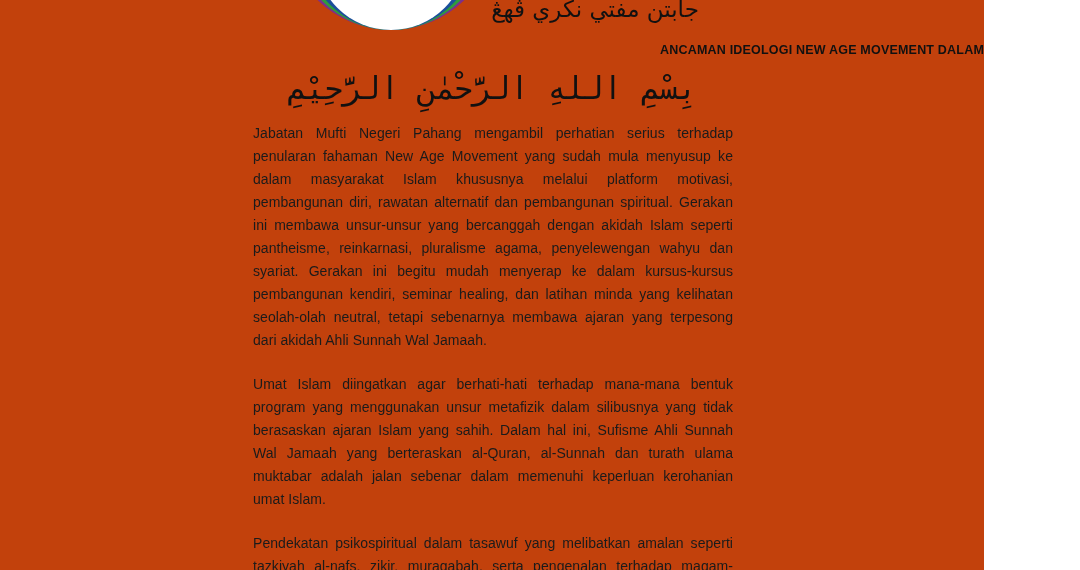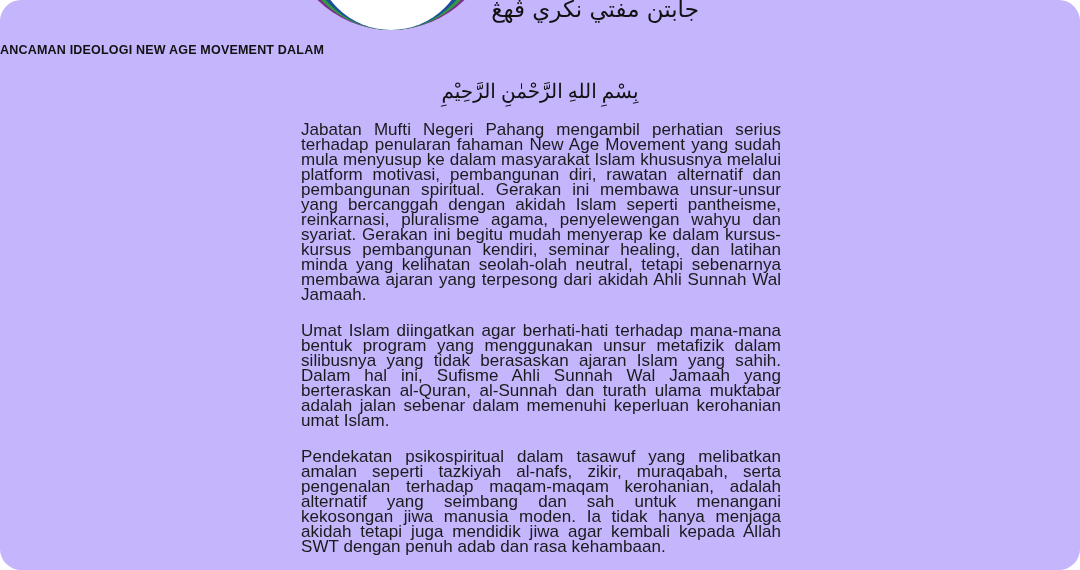--- a/index.html
+++ b/index.html
@@ -16,11 +16,10 @@
   }
   .page {
     position: relative;
-    width: 1080px;
+    width: 984px;
     height: 570px;
-    background: #c4b5fd;
+    background: #c2410c;
     overflow: hidden;
-    border-radius: 21px;
   }
 
   

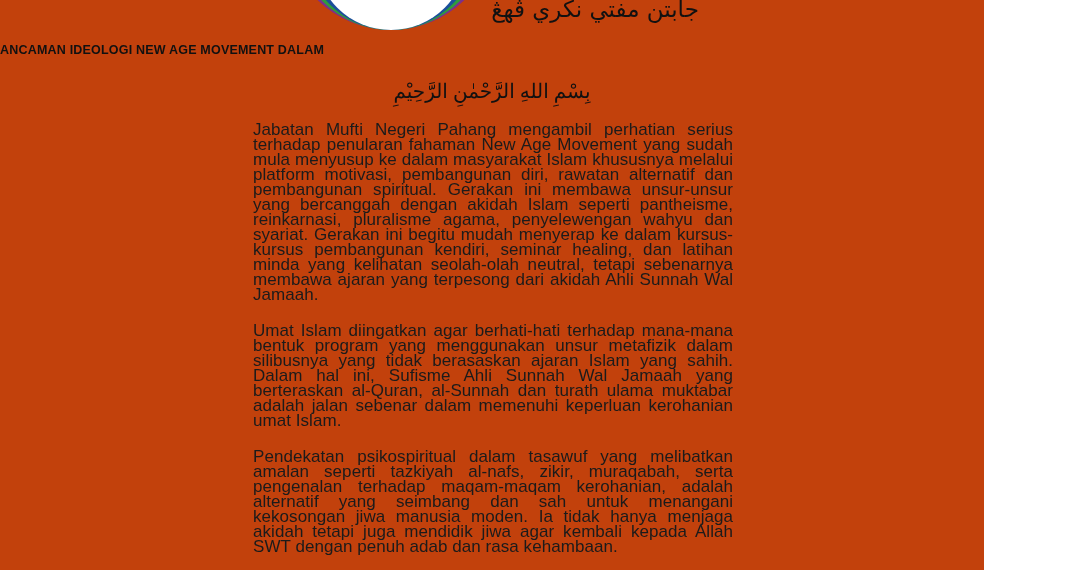--- a/index.html
+++ b/index.html
@@ -89,7 +89,8 @@
   
   .title-block {
     margin-top: 10px;
-    text-align: left;
+    text-align: right;
+    margin-left: 12px;
   }
   .title-line {
     font-size: 12.5px;

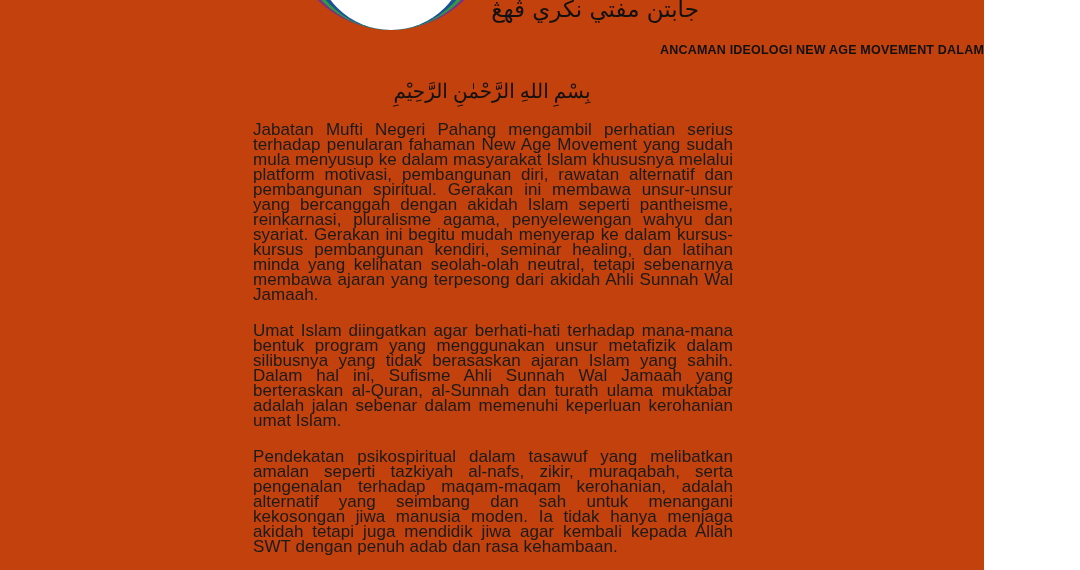--- a/index.html
+++ b/index.html
@@ -104,8 +104,8 @@
   .basmalah {
     margin-top: 14px;
     text-align: center;
-    font-family: Liberation Serif, serif;
-    font-size: 20px;
+    font-family: Liberation Mono, monospace;
+    font-size: 31px;
     line-height: 34px;
     color: #111111;
     direction: rtl;

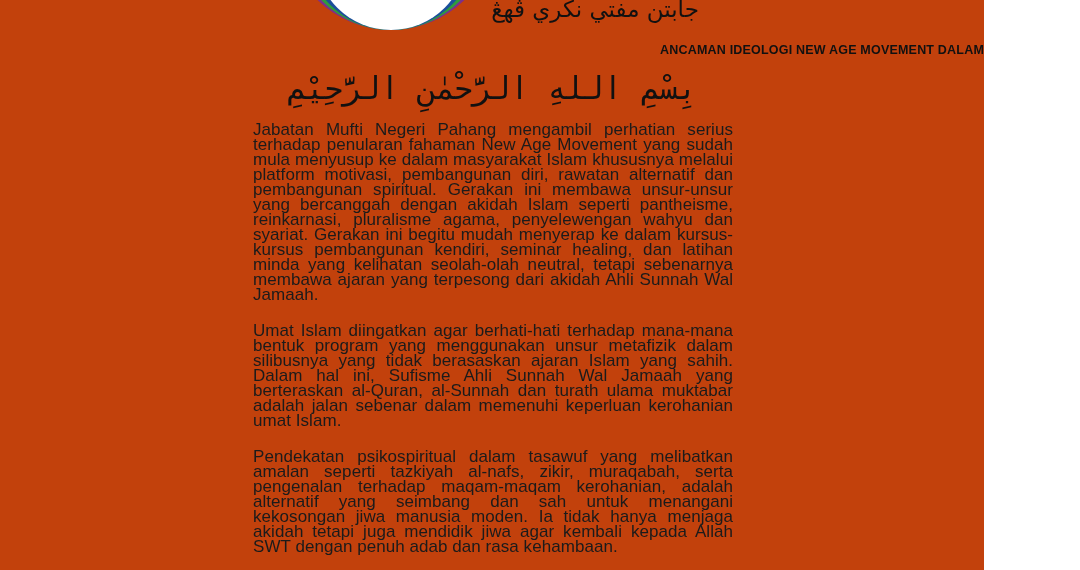--- a/index.html
+++ b/index.html
@@ -118,8 +118,8 @@
     padding-left: 2px;
   }
   .para {
-    font-size: 17px;
-    line-height: 15px;
+    font-size: 14px;
+    line-height: 23px;
     text-align: justify;
     color: #1b1b1b;
     margin: 0 0 21px 0;

